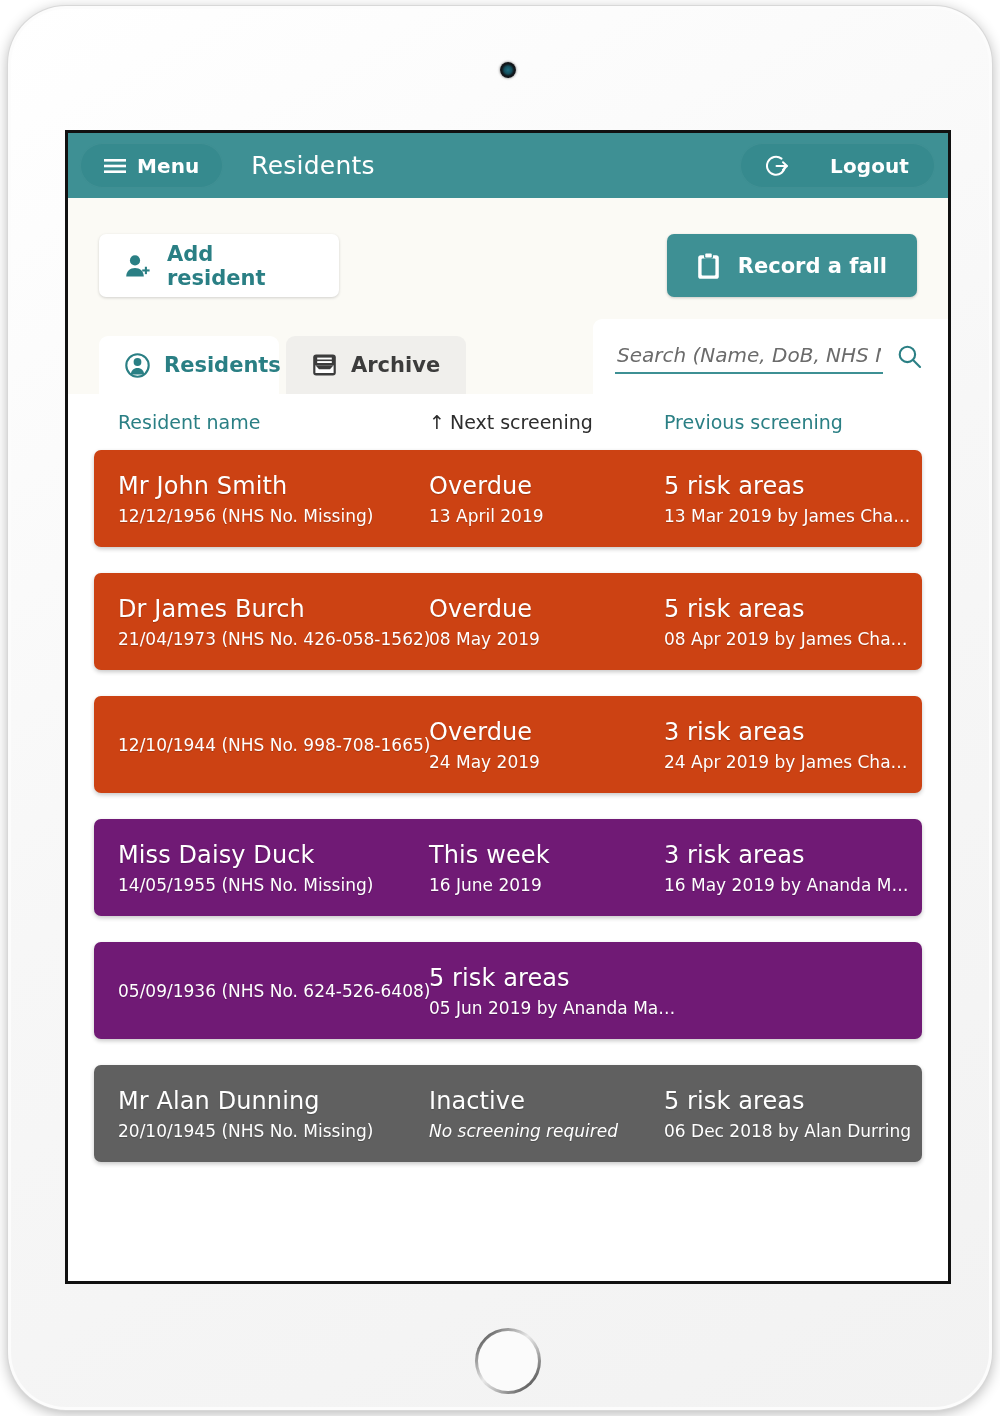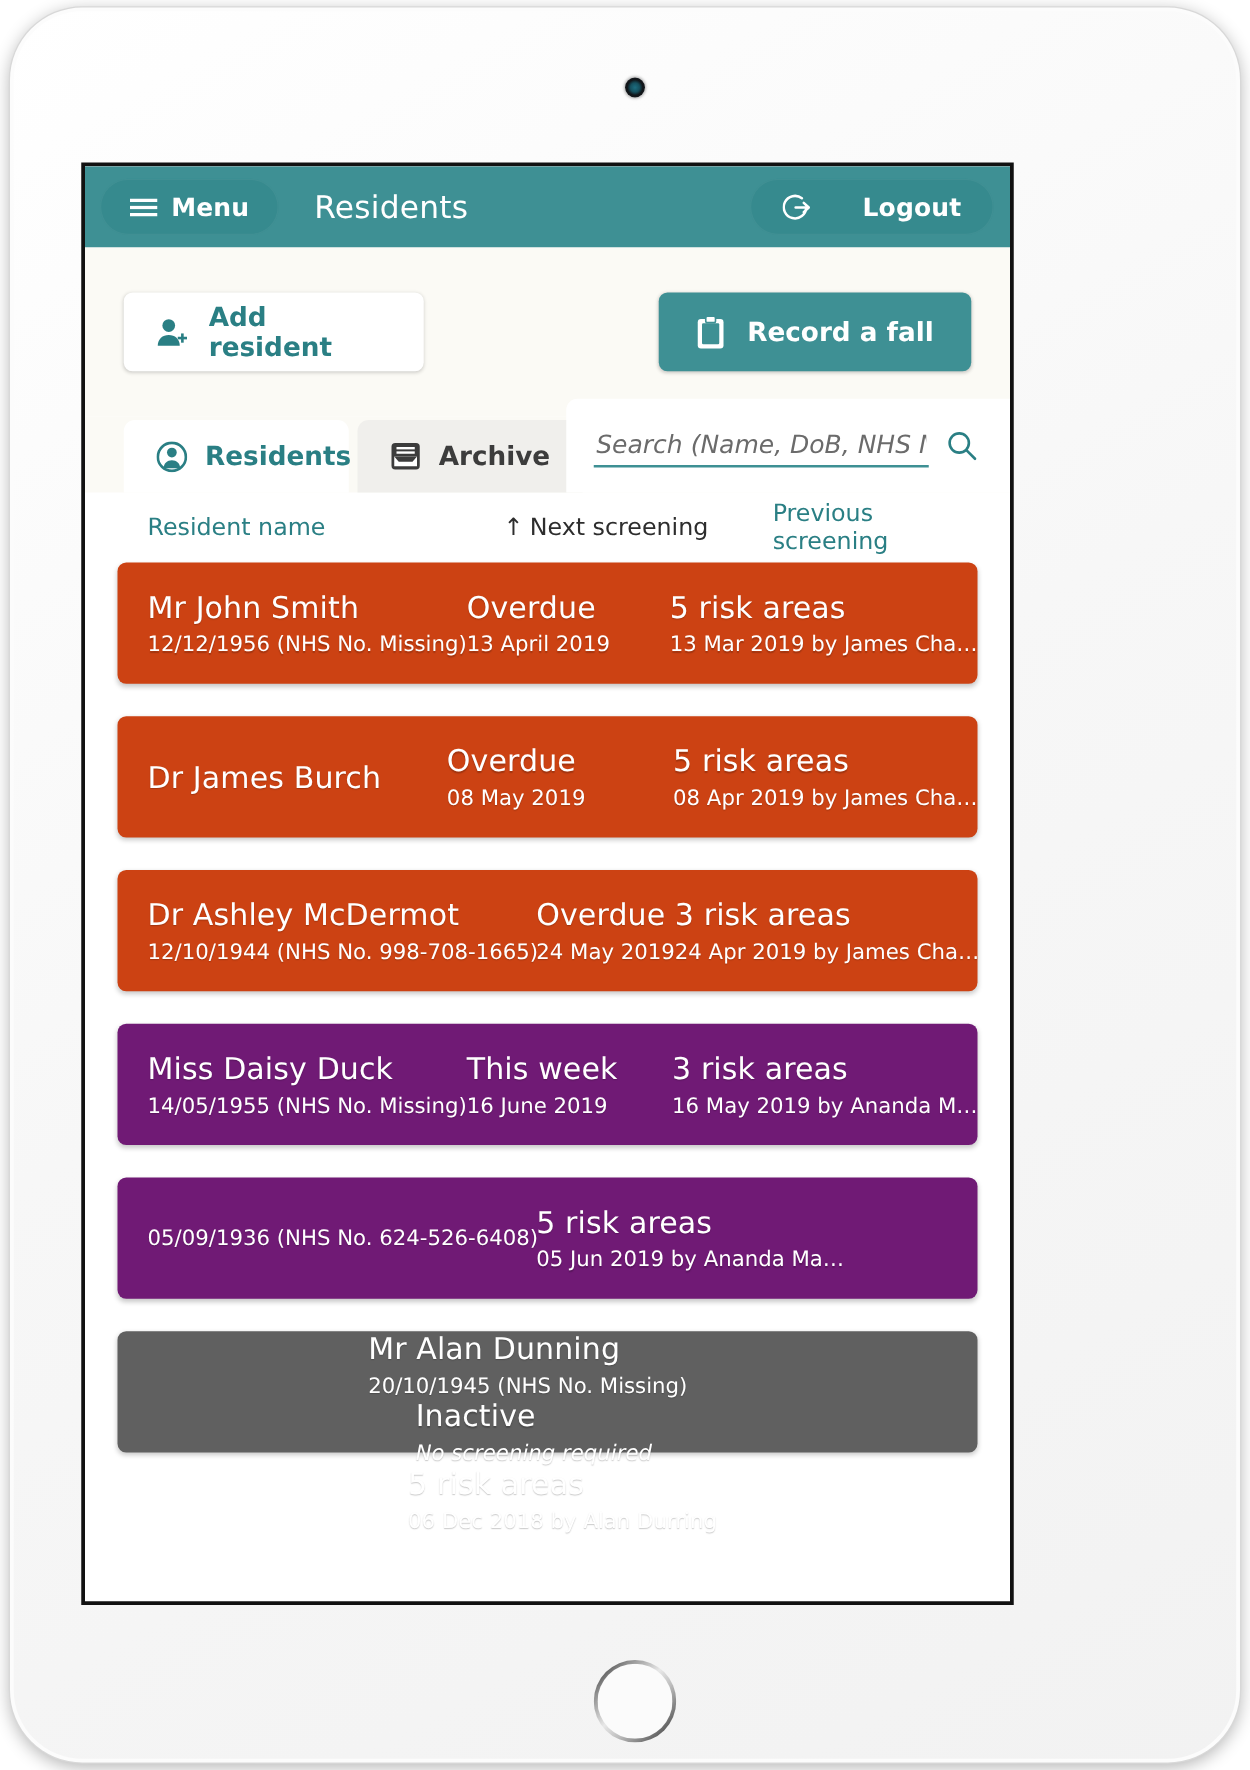--- a/index.html
+++ b/index.html
@@ -62,7 +62,7 @@
     position: absolute;
     left: 57px;
     top: 124px;
-    width: 746px;
+    width: 886px;
     height: 1154px;
     background: #ffffff;
     border: 3px solid #111111;

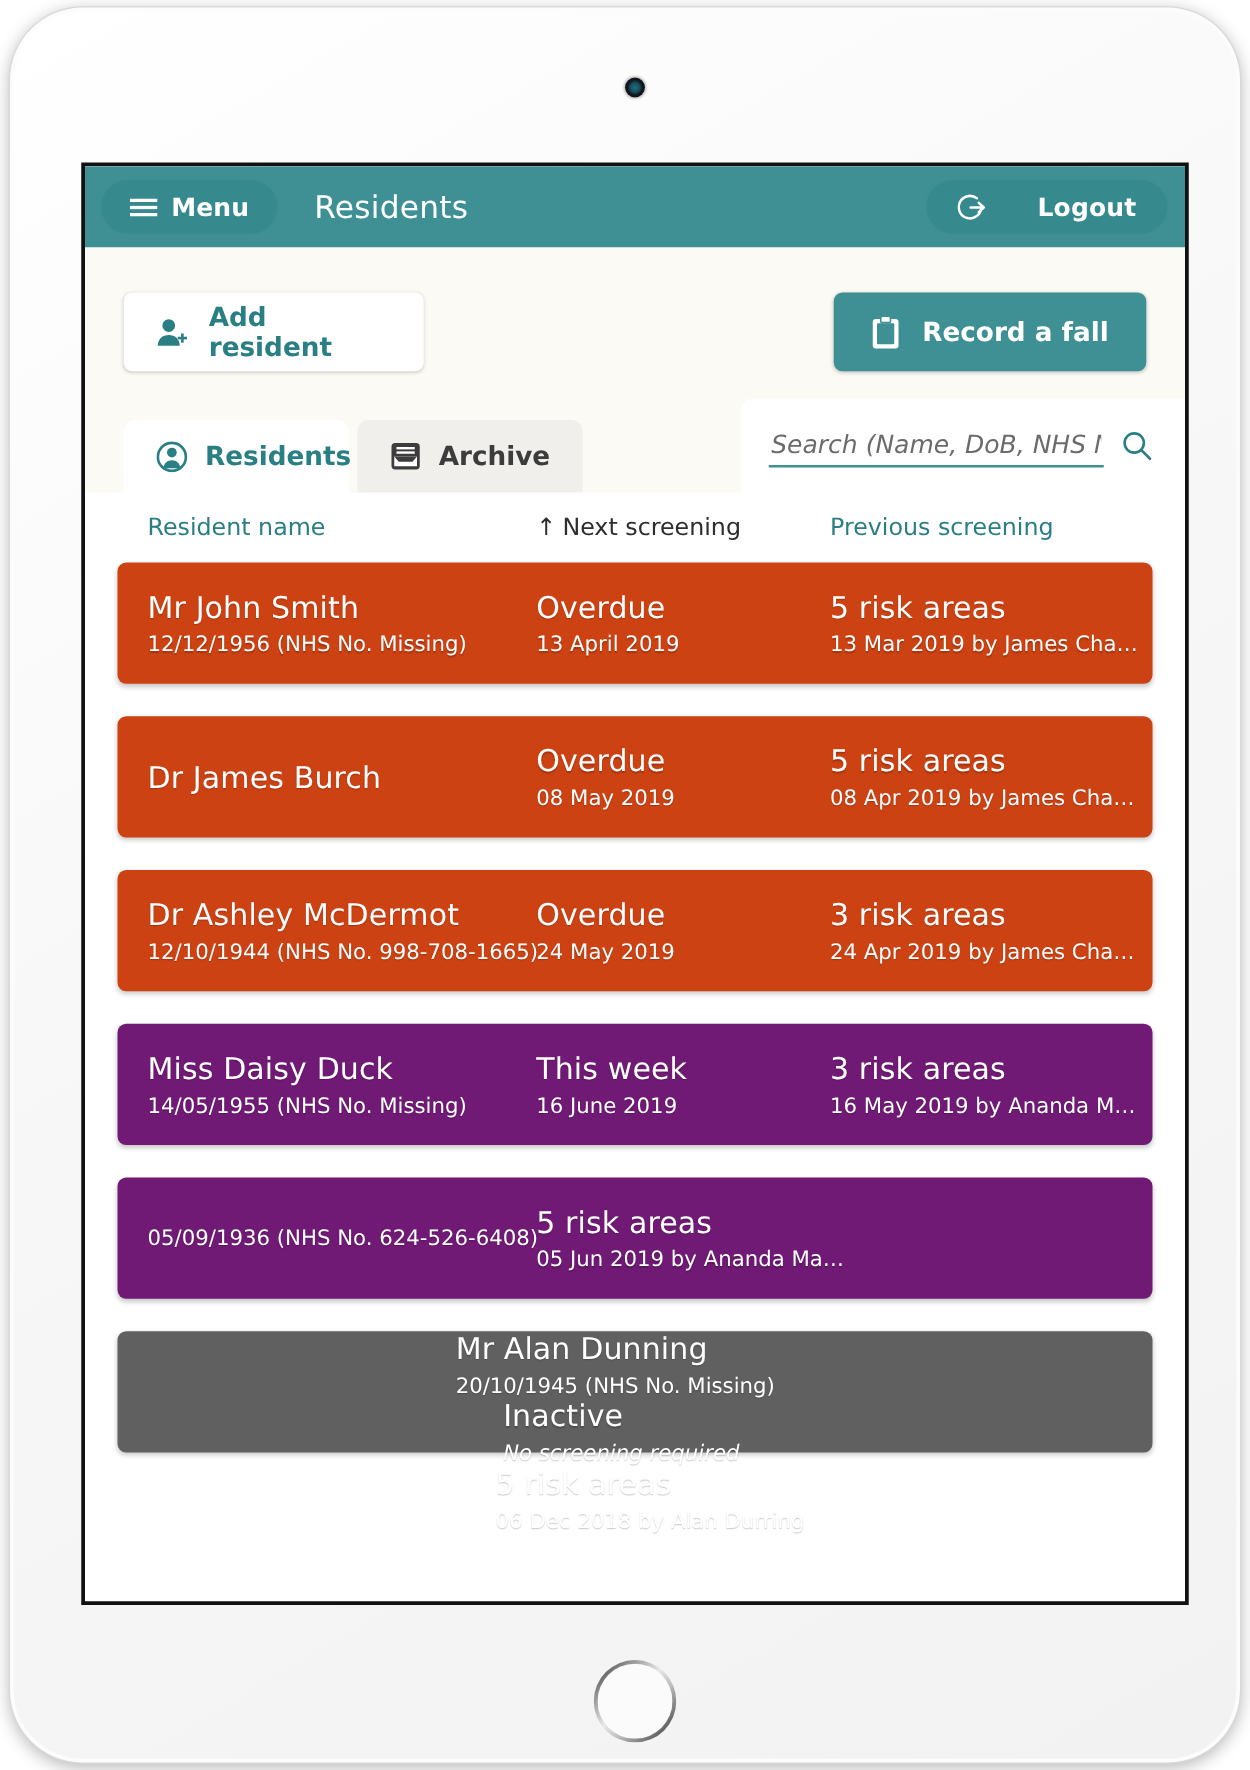--- a/index.html
+++ b/index.html
@@ -356,6 +356,7 @@
           <div class="row red">
             <div class="cell name">
               <div class="primary">Dr James Burch</div>
+              <div class="secondary">21/04/1973 (NHS No. 426-058-1562)</div>
             </div>
             <div class="cell next">
               <div class="primary">Overdue</div>

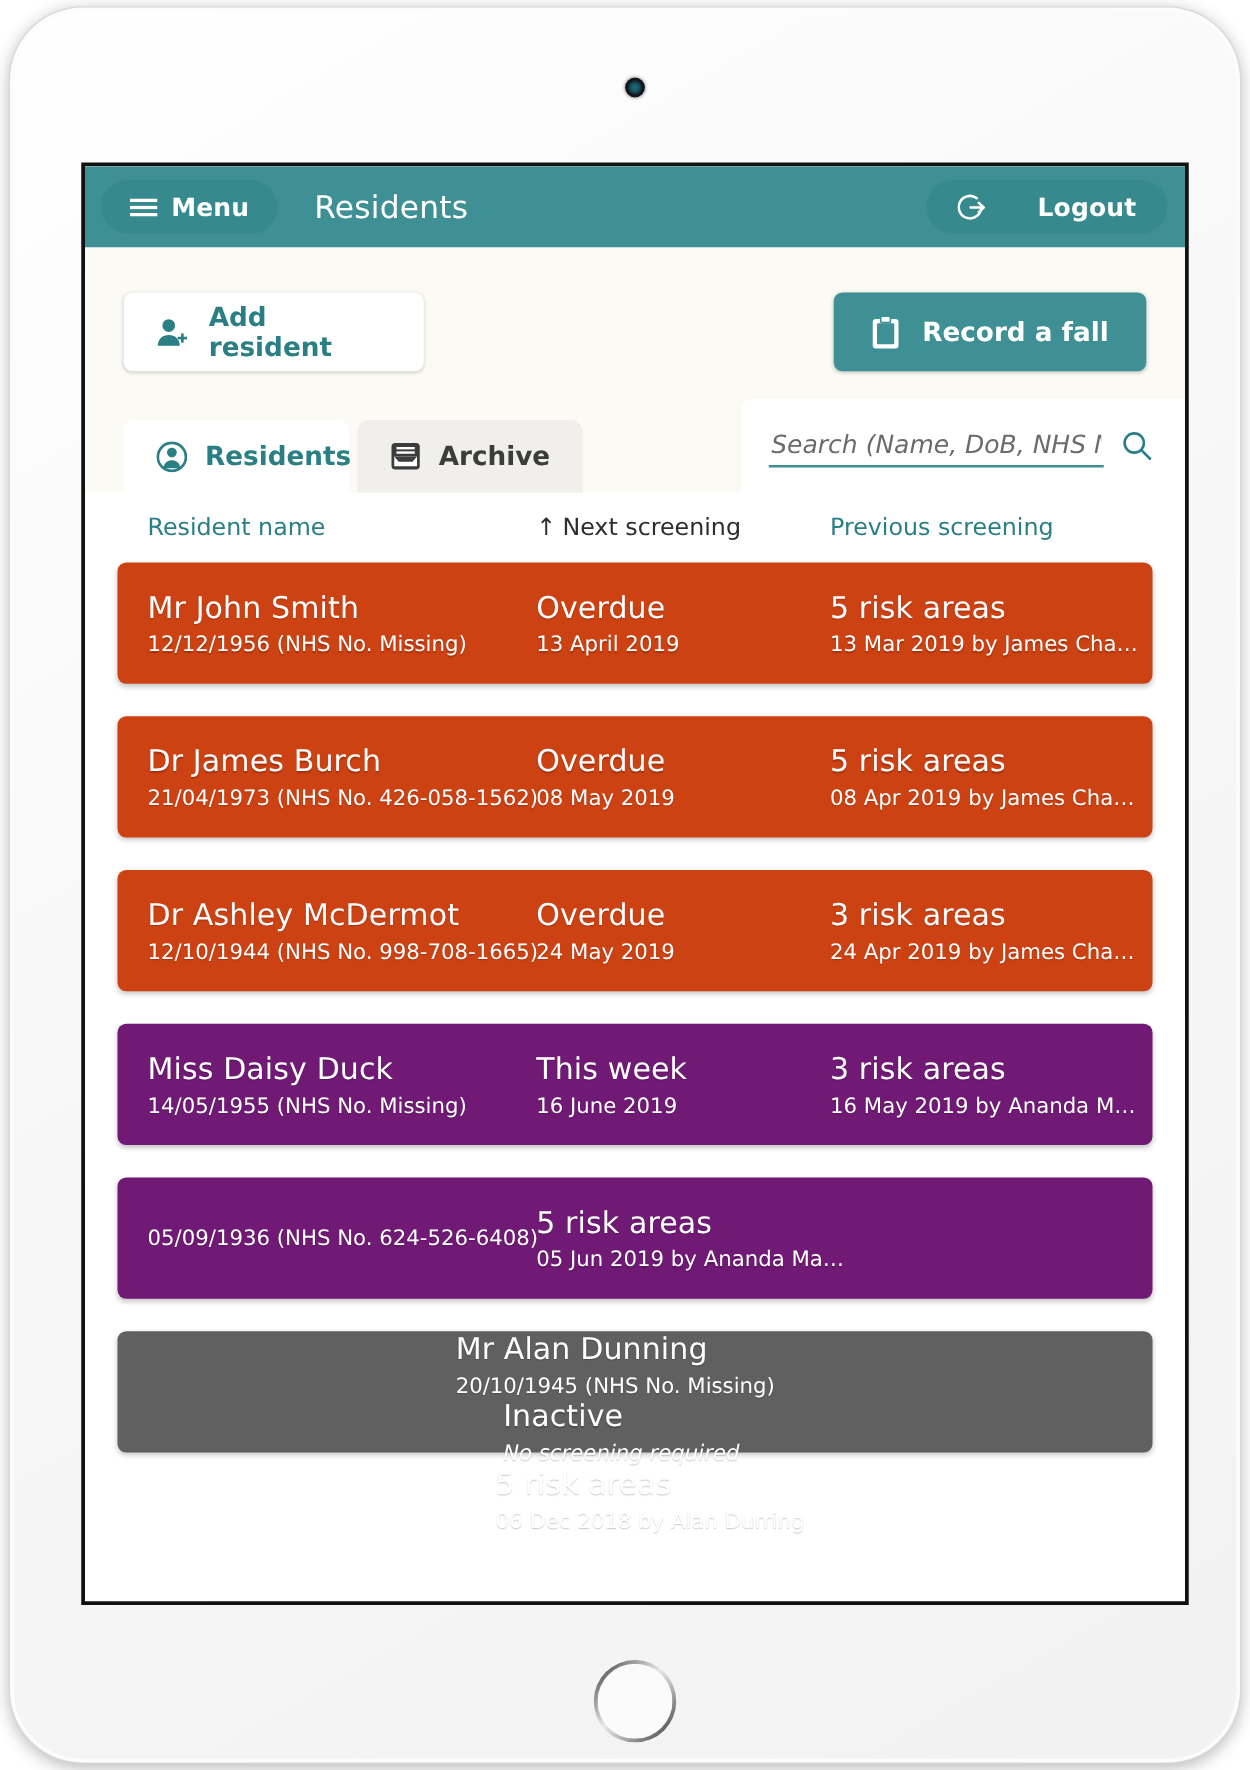--- a/index.html
+++ b/index.html
@@ -369,7 +369,6 @@
           </div>
           <div class="row red">
             <div class="cell name">
-              <div class="primary">Dr Ashley McDermot</div>
               <div class="secondary">12/10/1944 (NHS No. 998-708-1665)</div>
             </div>
             <div class="cell next">

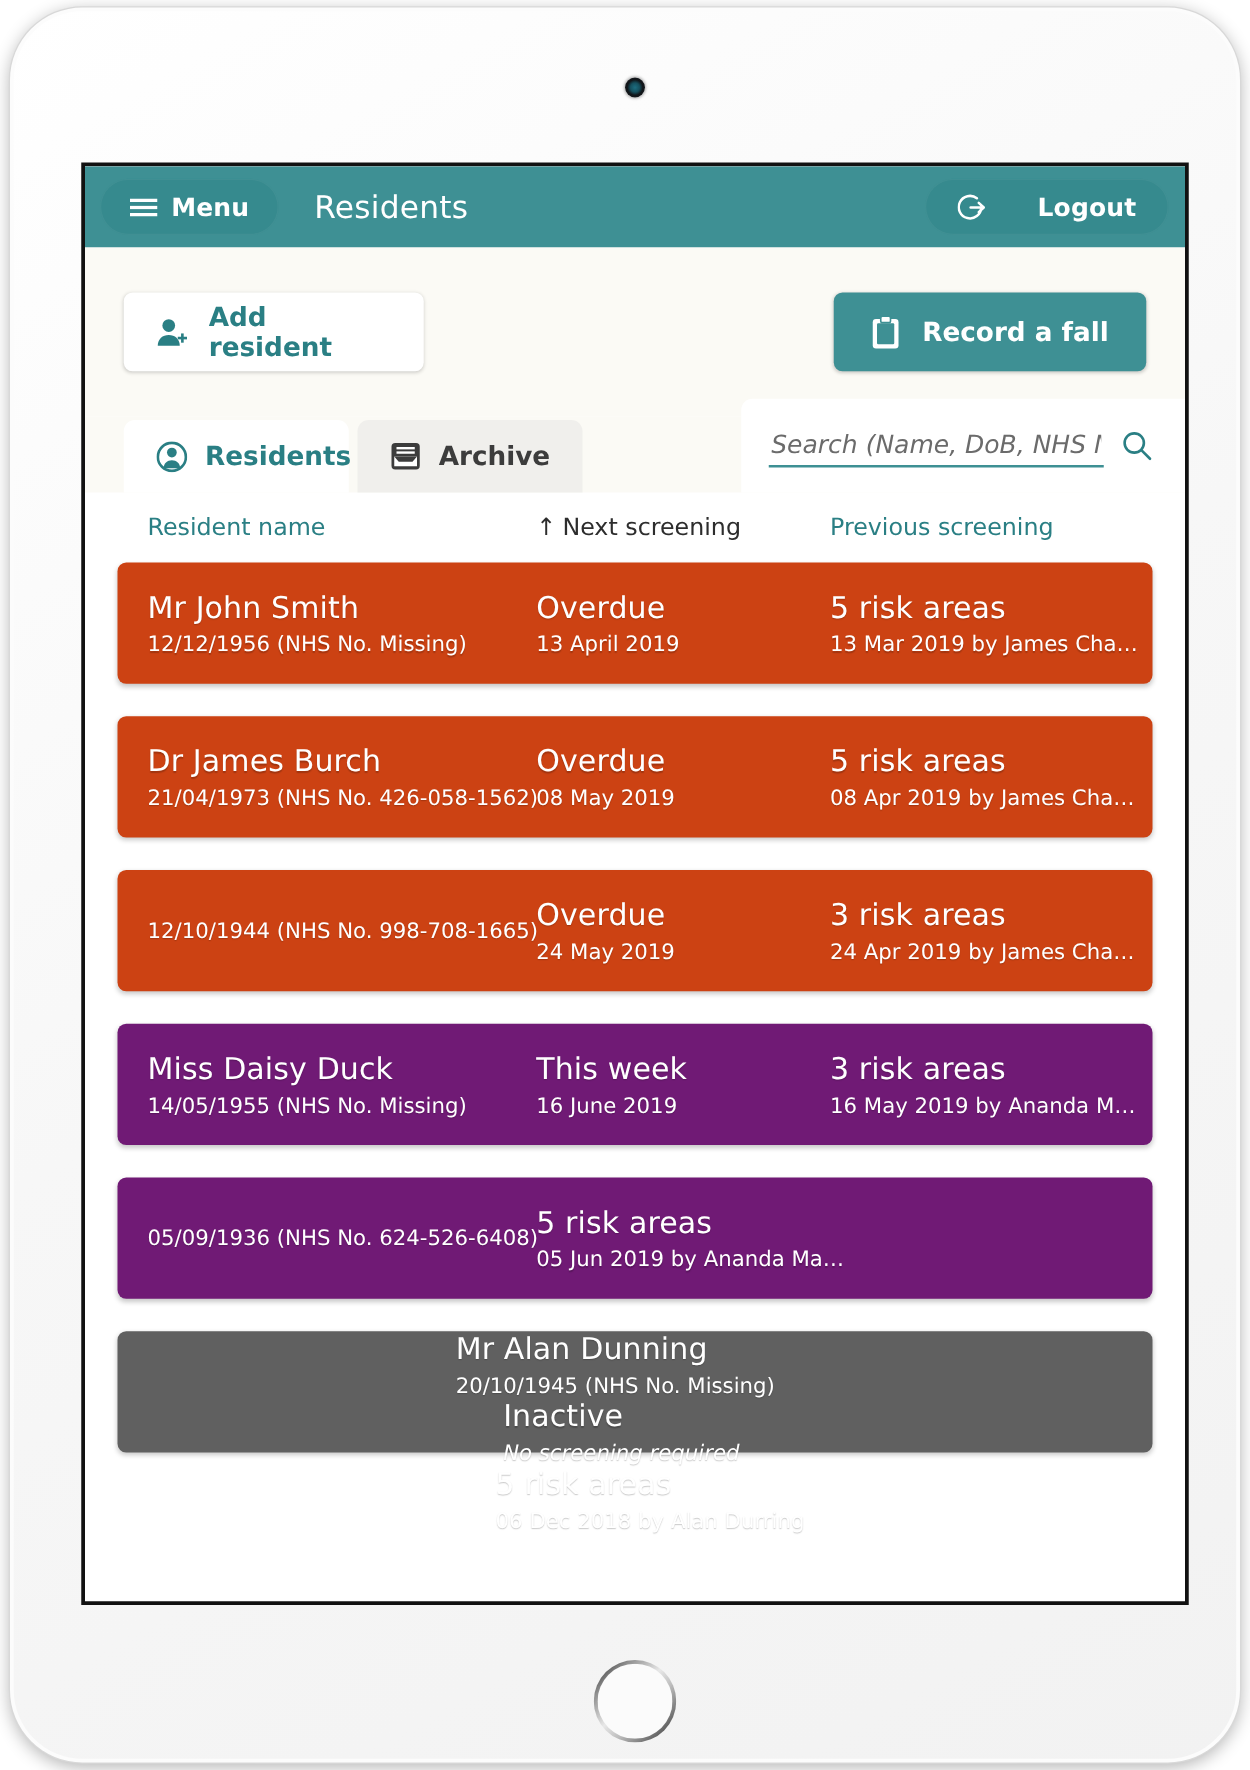--- a/index.html
+++ b/index.html
@@ -221,7 +221,7 @@
   }
   .row.red   { background: #cc4213; }
   .row.green { background: #701a75; }
-  .row.grey  { background: #606060; flex-direction: column; }
+  .row.grey  { background: #606060; }
 
   .cell { display: flex; flex-direction: column; justify-content: center; gap: 6px; }
   .cell.name { width: 311px; }

